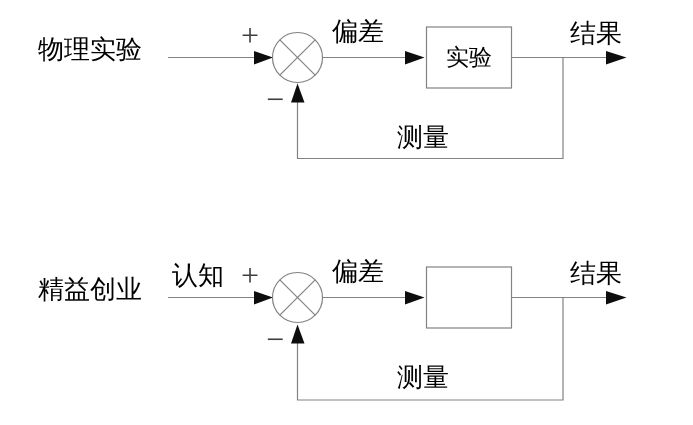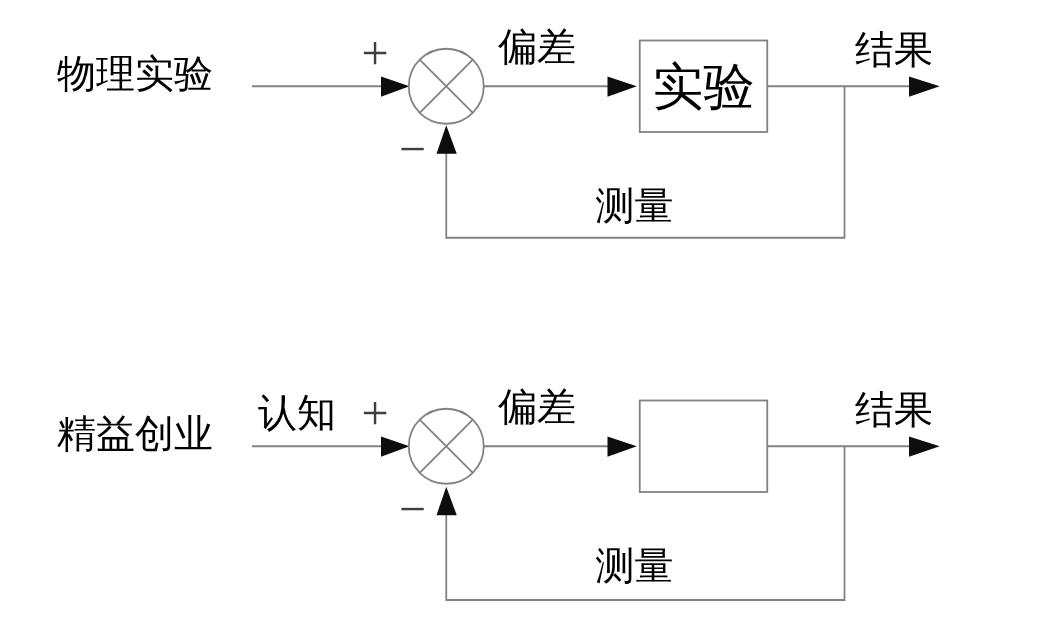--- a/index.html
+++ b/index.html
@@ -32,7 +32,7 @@
   .proc-lbl{
     position:absolute;left:426px;top:27px;width:86px;height:61px;
     display:flex;align-items:center;justify-content:center;
-    font-size:34px;white-space:nowrap;
+    font-size:23px;white-space:nowrap;
   }
 </style>
 </head>

